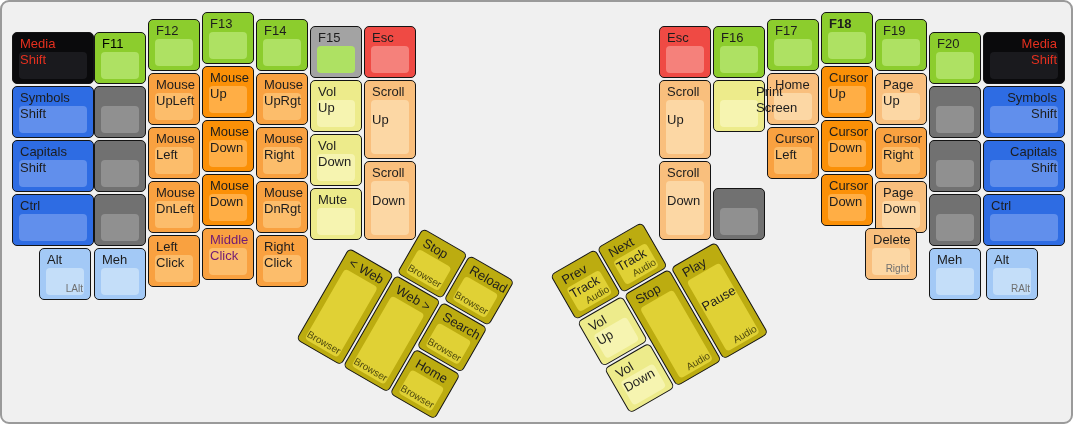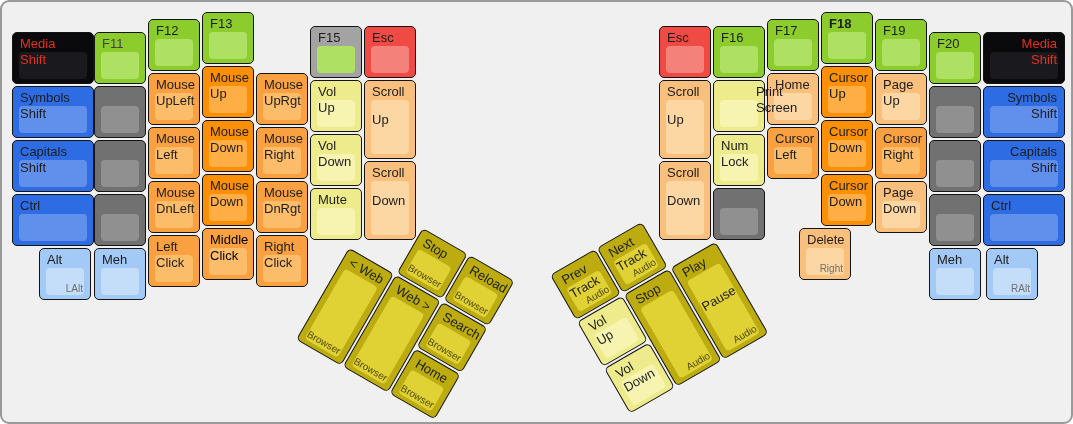--- a/index.html
+++ b/index.html
@@ -77,6 +77,10 @@
       <div class="cap" style="background: rgb(174, 225, 99);"></div>
       <div class="klabel" style="color: rgb(29, 29, 29);">F13</div>
     </div>
+    <div class="key" style="left: 254px; top: 17px; width: 52px; height: 52px; background: rgb(140, 205, 45);">
+      <div class="cap" style="background: rgb(174, 225, 99);"></div>
+      <div class="klabel" style="color: rgb(29, 29, 29);">F14</div>
+    </div>
     <div class="key" style="left: 308px; top: 24px; width: 52px; height: 52px; background: #a3a3a3;">
       <div class="cap" style="background: rgb(174, 225, 99);"></div>
       <div class="klabel" style="color: rgb(29, 29, 29);">F15</div>

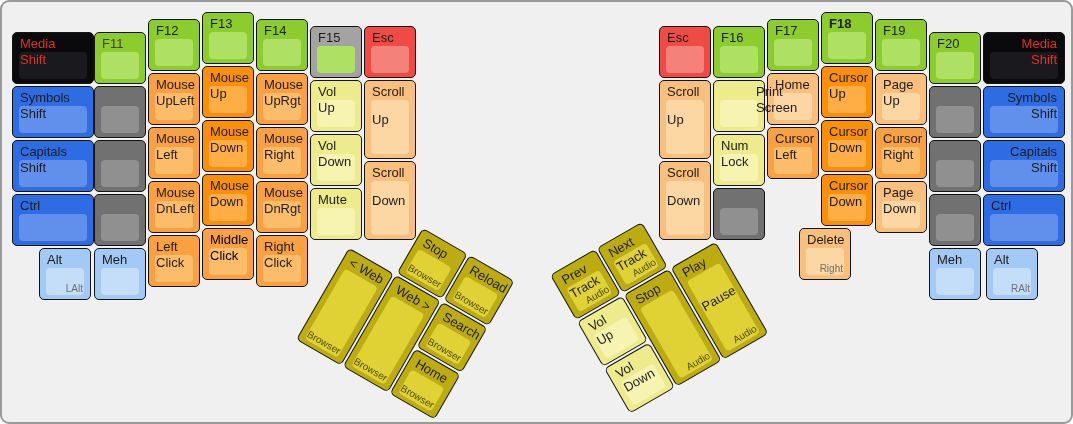--- a/index.html
+++ b/index.html
@@ -67,7 +67,7 @@
     </div>
     <div class="key" style="left: 92px; top: 30px; width: 52px; height: 52px; background: rgb(140, 205, 45);">
       <div class="cap" style="background: rgb(174, 225, 99);"></div>
-      <div class="klabel" style="color: #404040;">F11</div>
+      <div class="klabel" style="color: #000000;">F11</div>
     </div>
     <div class="key" style="left: 146px; top: 17px; width: 52px; height: 52px; background: rgb(140, 205, 45);">
       <div class="cap" style="background: rgb(174, 225, 99);"></div>

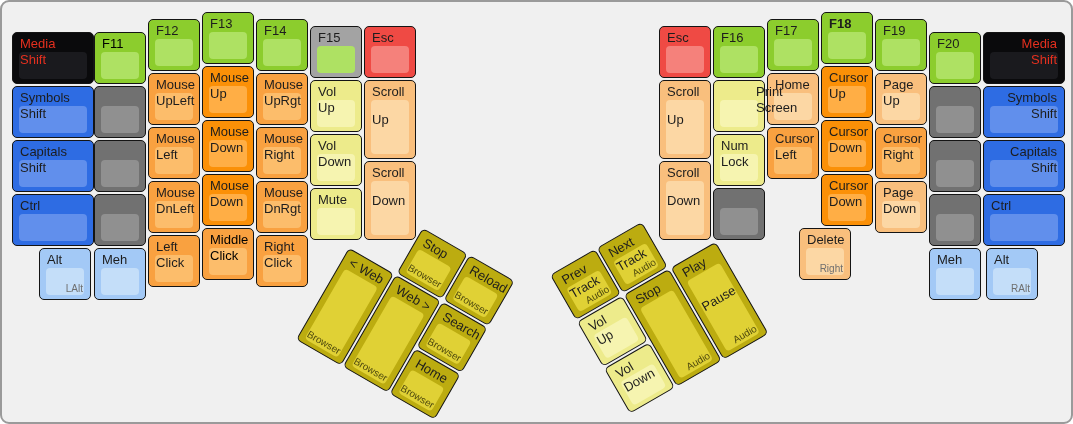--- a/index.html
+++ b/index.html
@@ -271,11 +271,6 @@
       <div class="klabel" style="color: rgb(29, 29, 29);">Scroll</div>
       <div class="klabel2" style="color: rgb(29, 29, 29);">Down</div>
     </div>
-    <div class="key" style="left: 711px; top: 132px; width: 52px; height: 52px; background: rgb(237, 235, 139);">
-      <div class="cap" style="background: rgb(246, 244, 176);"></div>
-      <div class="klabel" style="color: rgb(29, 29, 29);">Num
-Lock</div>
-    </div>
     <div class="key" style="left: 765px; top: 125px; width: 52px; height: 52px; background: rgb(249, 161, 64);">
       <div class="cap" style="background: rgb(252, 189, 107);"></div>
       <div class="klabel" style="color: rgb(29, 29, 29);">Cursor

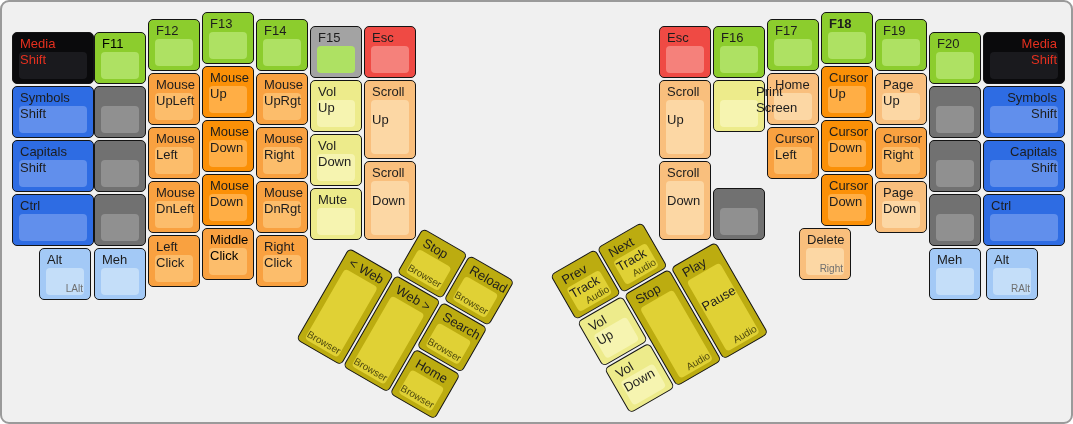--- a/index.html
+++ b/index.html
@@ -197,7 +197,7 @@
     </div>
     <div class="key" style="left: 200px; top: 226px; width: 52px; height: 52px; background: rgb(249, 161, 64);">
       <div class="cap" style="background: rgb(252, 189, 107);"></div>
-      <div class="klabel" style="color: #000000;">Middle
+      <div class="klabel" style="color: #701a75;">Middle
 Click</div>
     </div>
     <div class="key" style="left: 254px; top: 233px; width: 52px; height: 52px; background: rgb(249, 161, 64);">

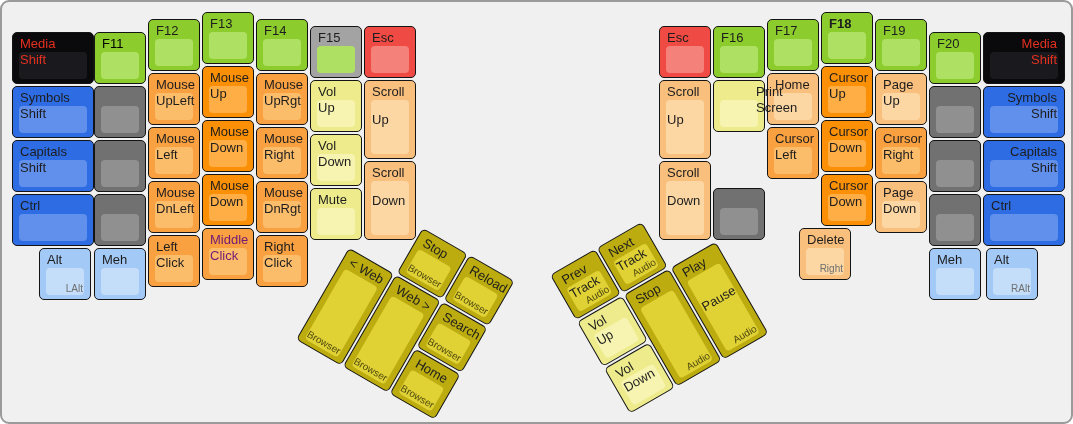--- a/index.html
+++ b/index.html
@@ -314,7 +314,7 @@
       <div class="cap" style="background: rgb(97, 143, 236);"></div>
       <div class="klabel" style="color: rgb(29, 29, 29);">Ctrl</div>
     </div>
-    <div class="key" style="left: 797px; top: 226px; width: 52px; height: 52px; background: rgb(249, 191, 125);">
+    <div class="key" style="left: 863px; top: 226px; width: 52px; height: 52px; background: rgb(249, 191, 125);">
       <div class="cap" style="background: rgb(252, 215, 164);"></div>
       <div class="klabel" style="color: rgb(29, 29, 29);">Delete</div>
       <div class="ksub">Right</div>

